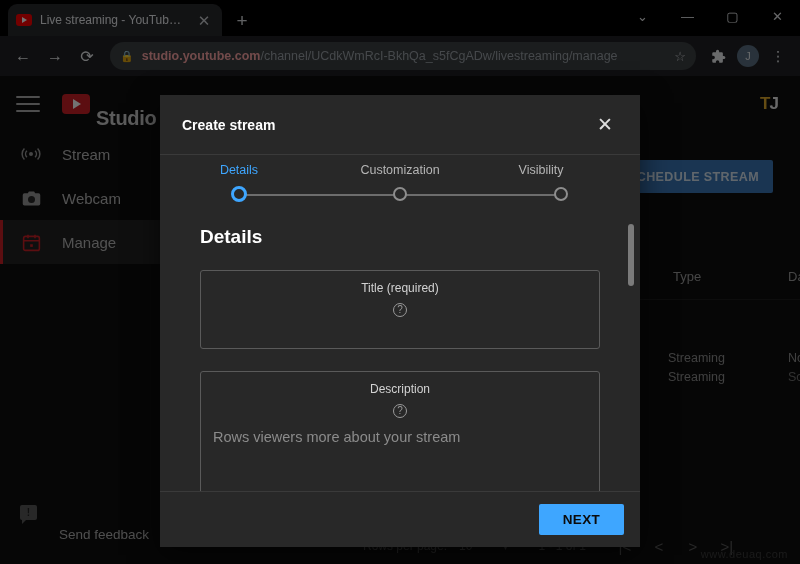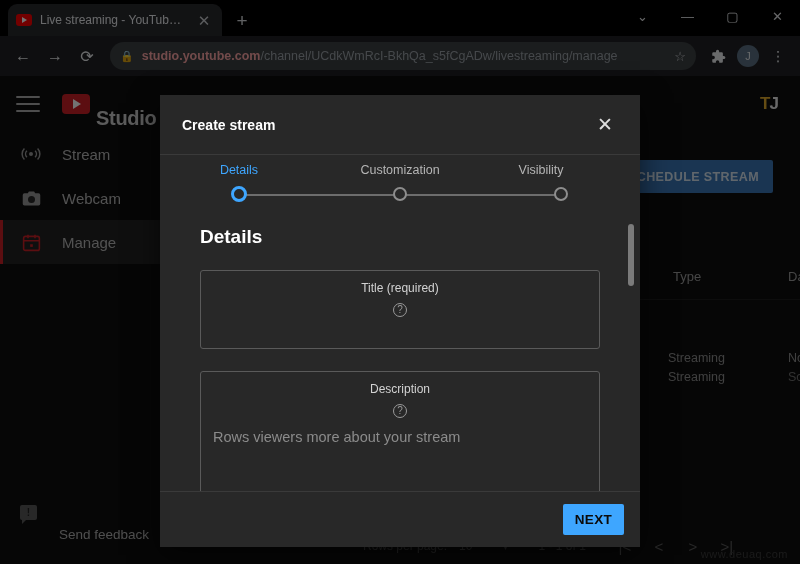--- a/index.html
+++ b/index.html
@@ -221,7 +221,7 @@
   }
   .next-btn {
     background: #3ea6ff; color: #0b0b0b; font-size: 13.5px; font-weight: 700;
-    letter-spacing: .3px; padding: 8px 12px; border-radius: 2px;
+    letter-spacing: .3px; padding: 8px 24px; border-radius: 2px;
   }
 </style>
 </head>

